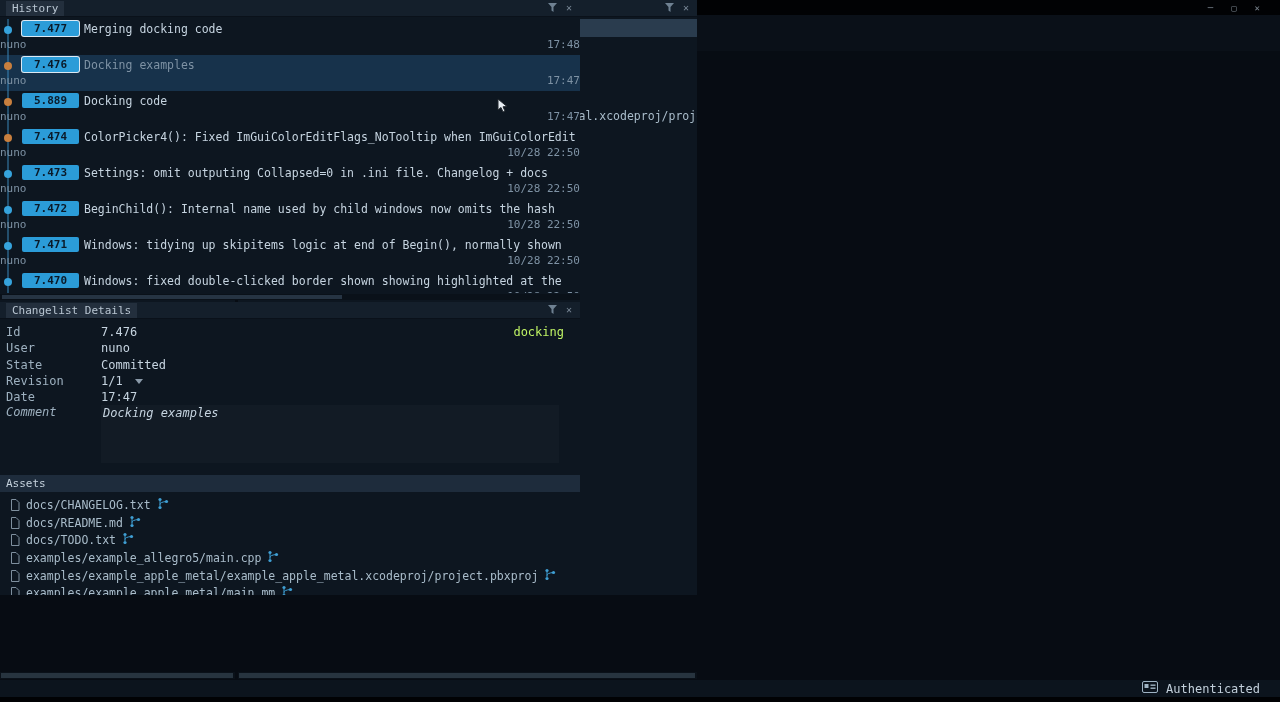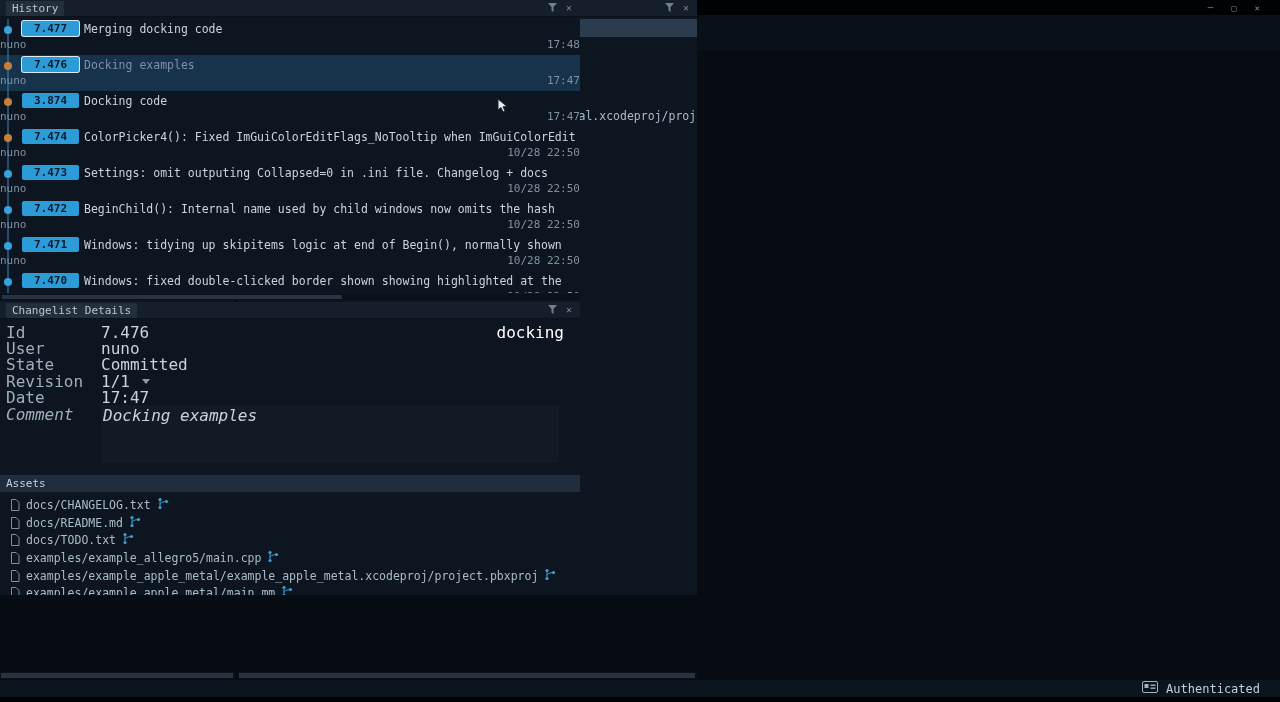--- a/index.html
+++ b/index.html
@@ -765,7 +765,7 @@
 
           <div class="hist-row orange">
             <span class="hist-dot"></span>
-            <span class="hist-badge">3.874</span>
+            <span class="hist-badge">5.889</span>
             <span class="hist-main">
               <span class="hist-line1">Docking code</span>
               <span class="hist-line2">

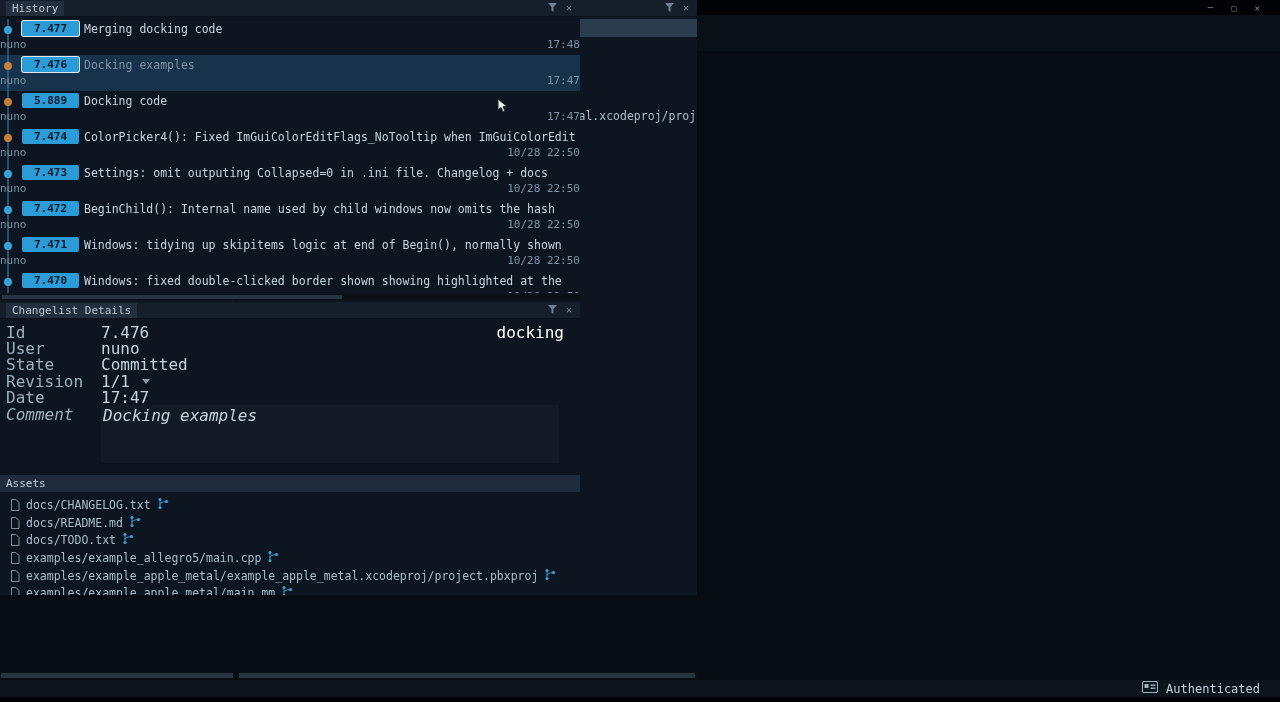--- a/index.html
+++ b/index.html
@@ -64,7 +64,7 @@
 
   
   .details-panel { left:0; top:302px; width:580px; height:246px; position:absolute; background:#0d1620; }
-  .fields { position:absolute; top:22px; left:6px; right:8px; font-size:16px; }
+  .fields { position:absolute; top:22px; left:6px; right:8px; font-size:12px; }
   .field { display:flex; align-items:center; height:16.3px; }
   .field .f-label { width:95px; color:#9db0bf; flex:0 0 auto; }
   .field .f-value { color:#c6d4e0; }

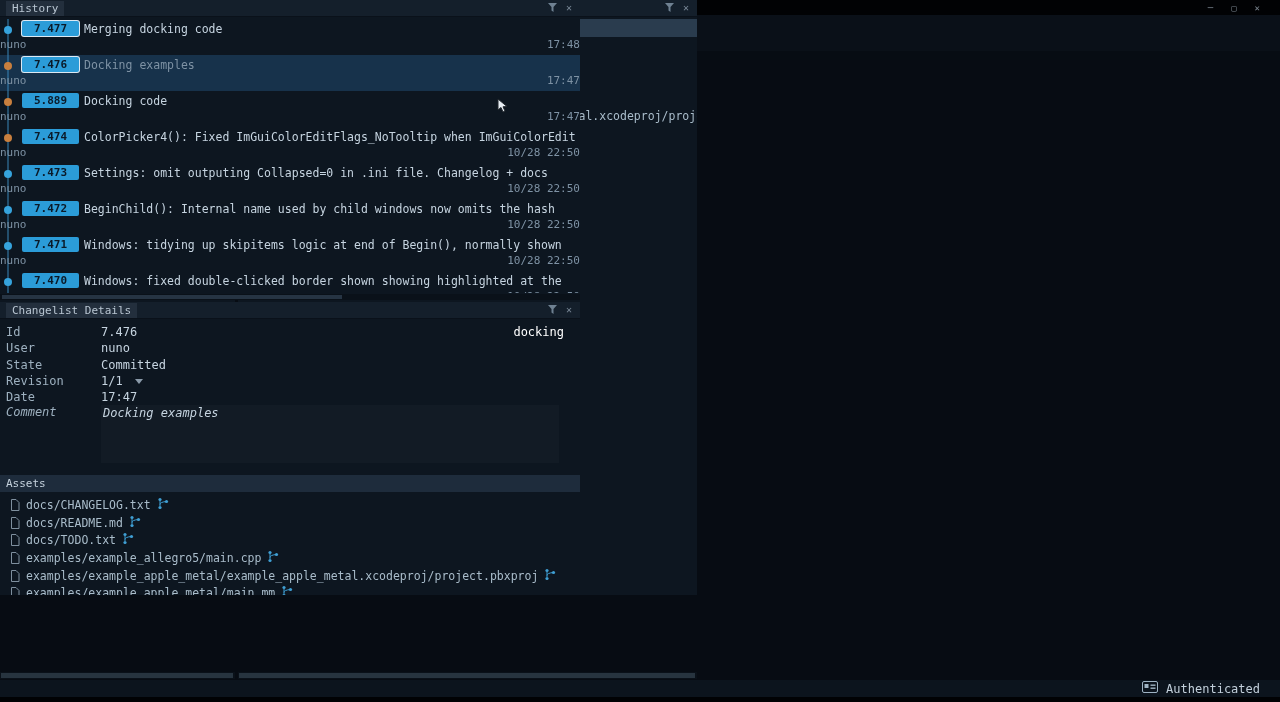--- a/index.html
+++ b/index.html
@@ -68,7 +68,7 @@
   .field { display:flex; align-items:center; height:16.3px; }
   .field .f-label { width:95px; color:#9db0bf; flex:0 0 auto; }
   .field .f-value { color:#c6d4e0; }
-  .field .f-branch { margin-left:auto; padding-right:8px; color:#ffffff; }
+  .field .f-branch { margin-left:auto; padding-right:8px; color:#bef264; }
   .rev-dropdown { display:flex; align-items:center; gap:12px; cursor:default; }
   .rev-caret { width:0; height:0; border-left:4px solid transparent; border-right:4px solid transparent; border-top:5px solid #8a9aa9; }
   .field-comment { align-items:flex-start; height:auto;font-style:italic; }

